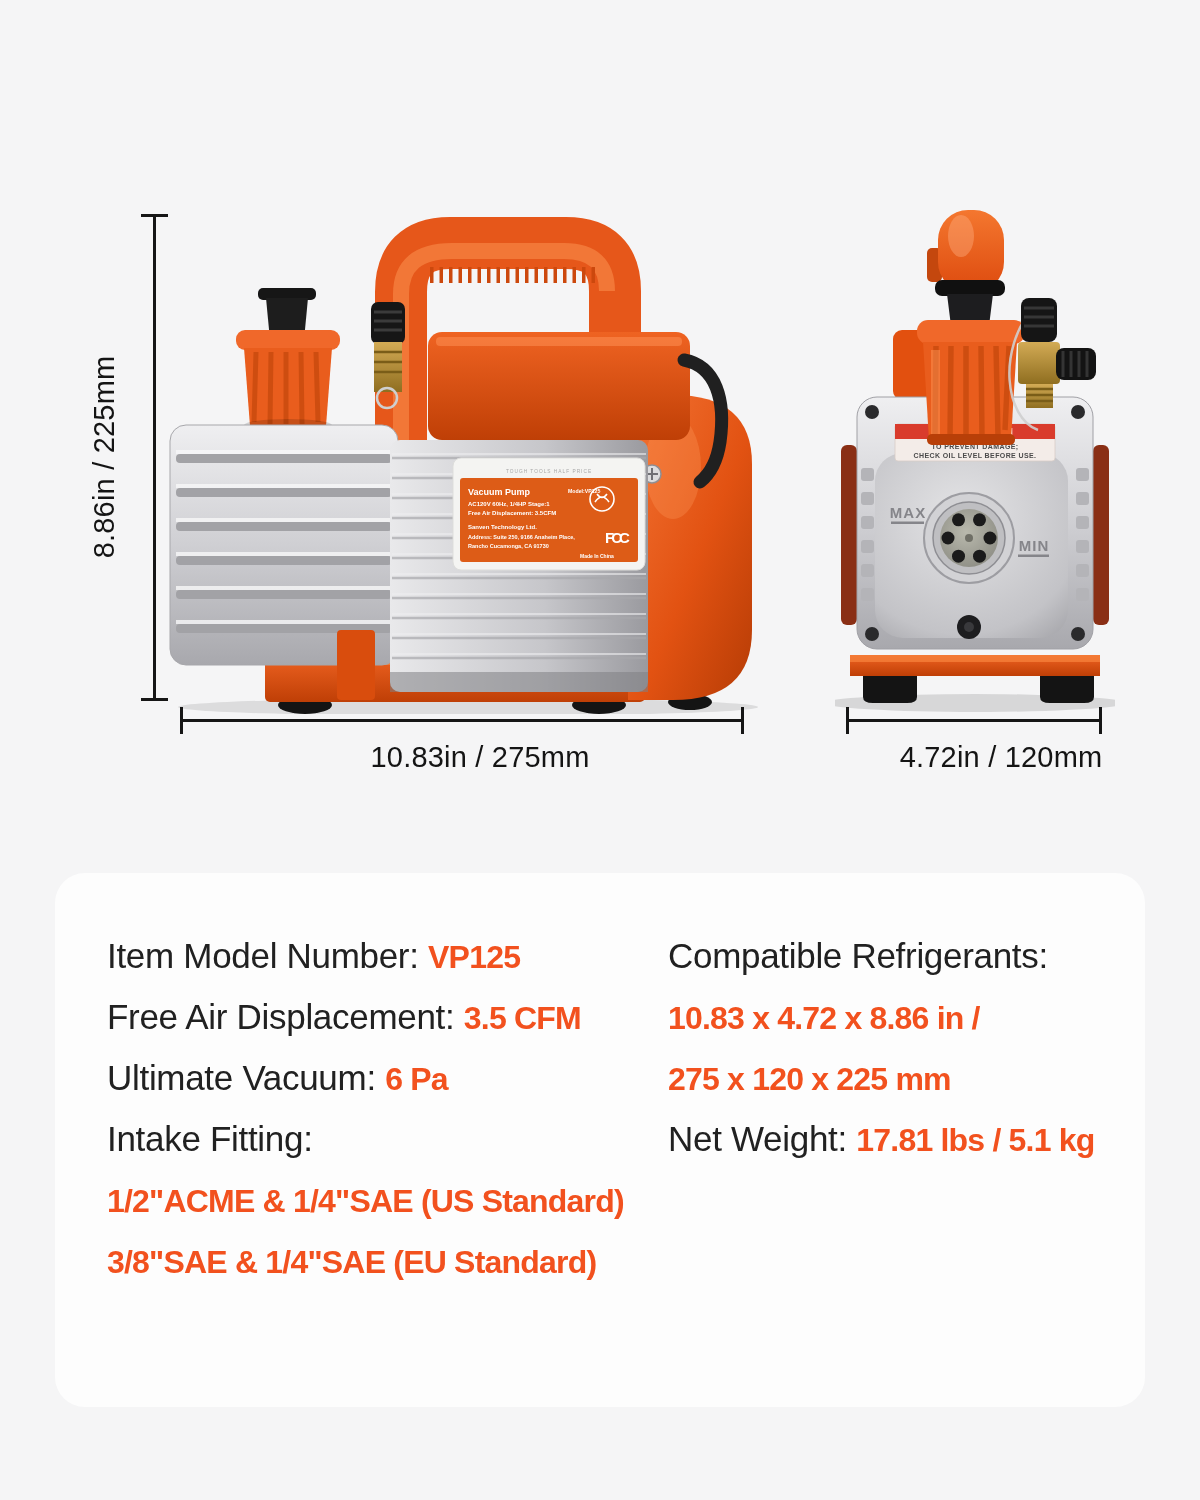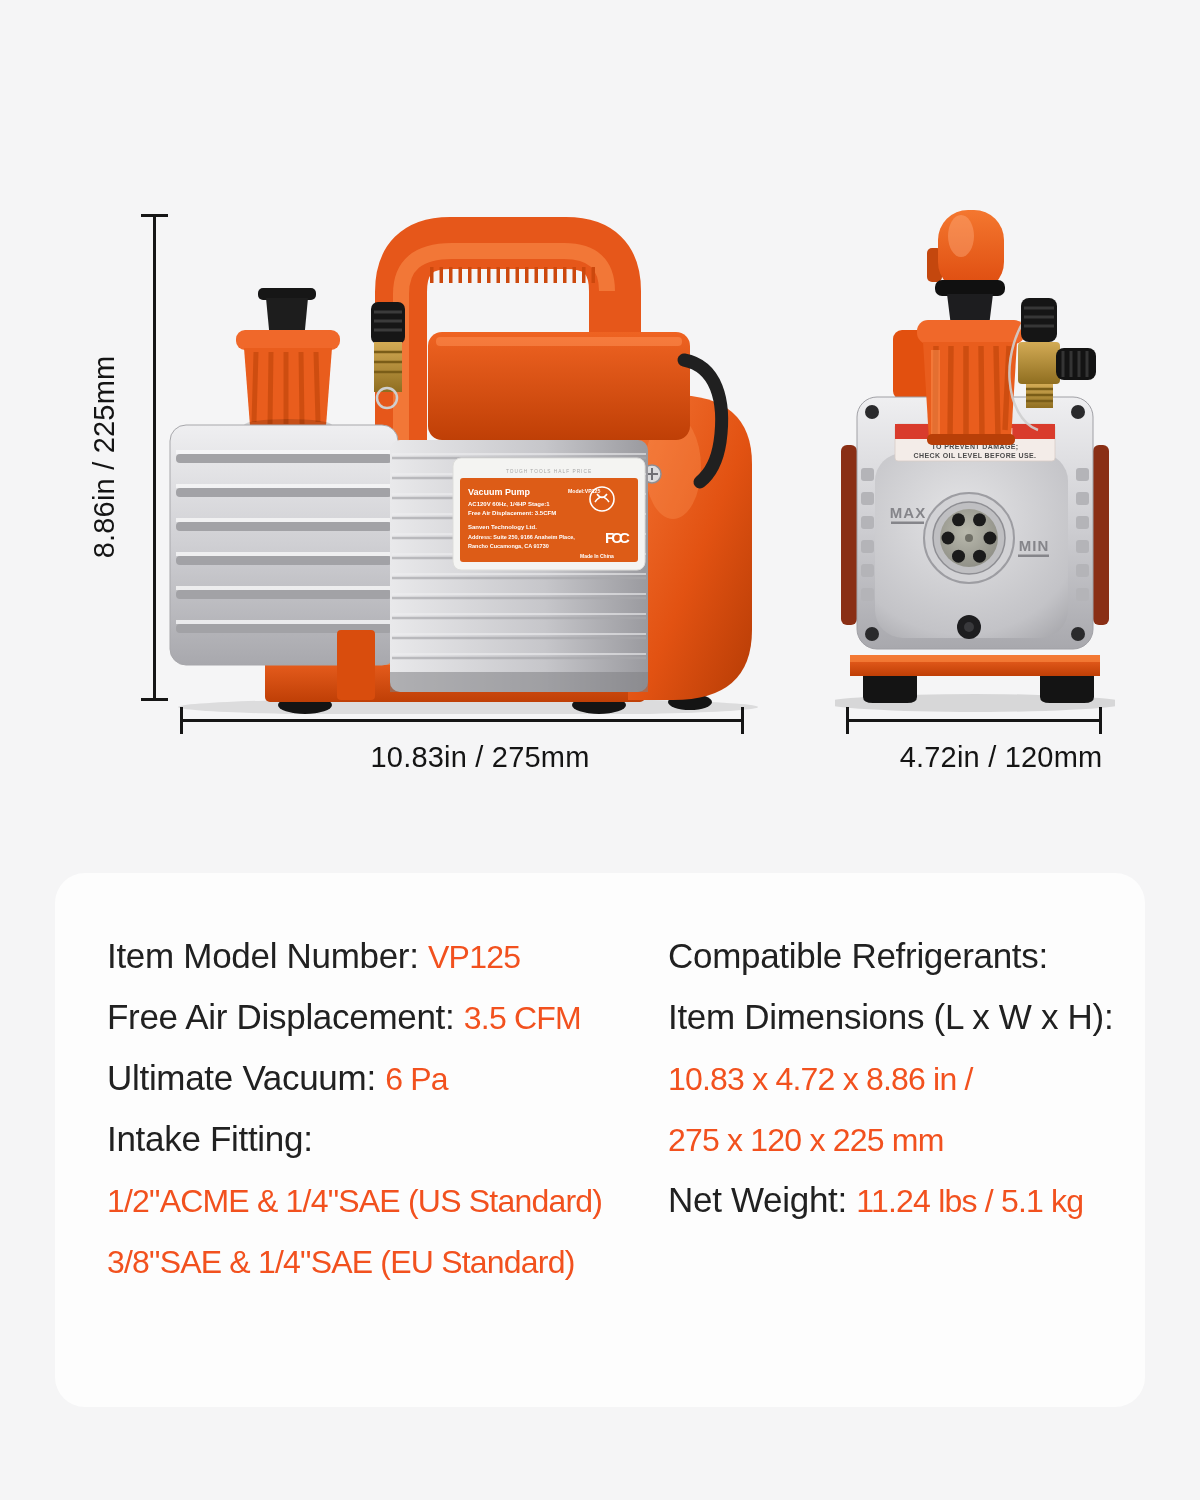--- a/index.html
+++ b/index.html
@@ -26,7 +26,7 @@
   .spec-col{white-space:nowrap;}
   .spec-col.left{width:561px;}
   .spec-row{font-size:35px;line-height:60px;color:#212121;letter-spacing:-.3px;}
-  .spec-row .val{color:#f2511e;font-weight:400;font-size:32px;letter-spacing:-.8px;}
+  .spec-row .val{color:#f2511e;font-weight:700;font-size:32px;letter-spacing:-.8px;}
 </style>
 </head>
 <body>

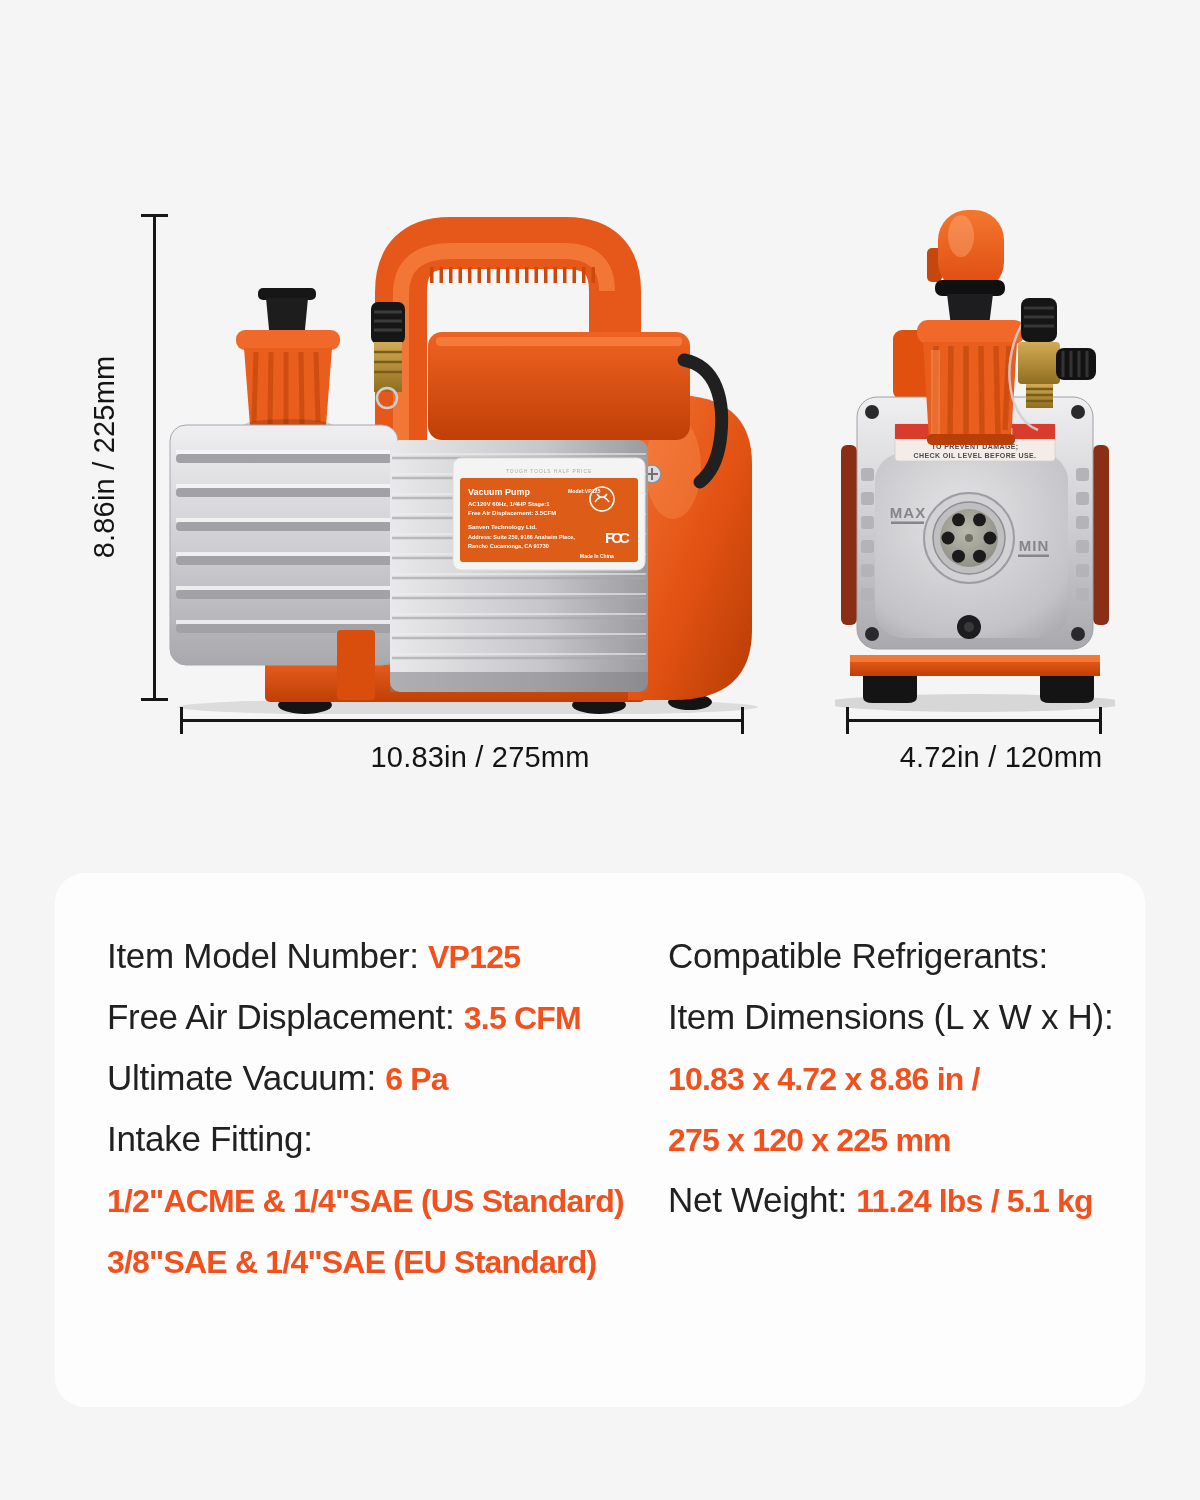--- a/index.html
+++ b/index.html
@@ -328,7 +328,6 @@
     </div>
     <div class="spec-col right">
       <div class="spec-row"><span class="lbl">Compatible Refrigerants:</span><span class="val"></span></div>
-      <div class="spec-row"><span class="lbl">Item Dimensions (L x W x H):</span><span class="val"></span></div>
       <div class="spec-row"><span class="lbl"></span><span class="val">10.83 x 4.72 x 8.86 in /</span></div>
       <div class="spec-row"><span class="lbl"></span><span class="val">275 x 120 x 225 mm</span></div>
       <div class="spec-row"><span class="lbl">Net Weight: </span><span class="val">11.24 lbs / 5.1 kg</span></div>

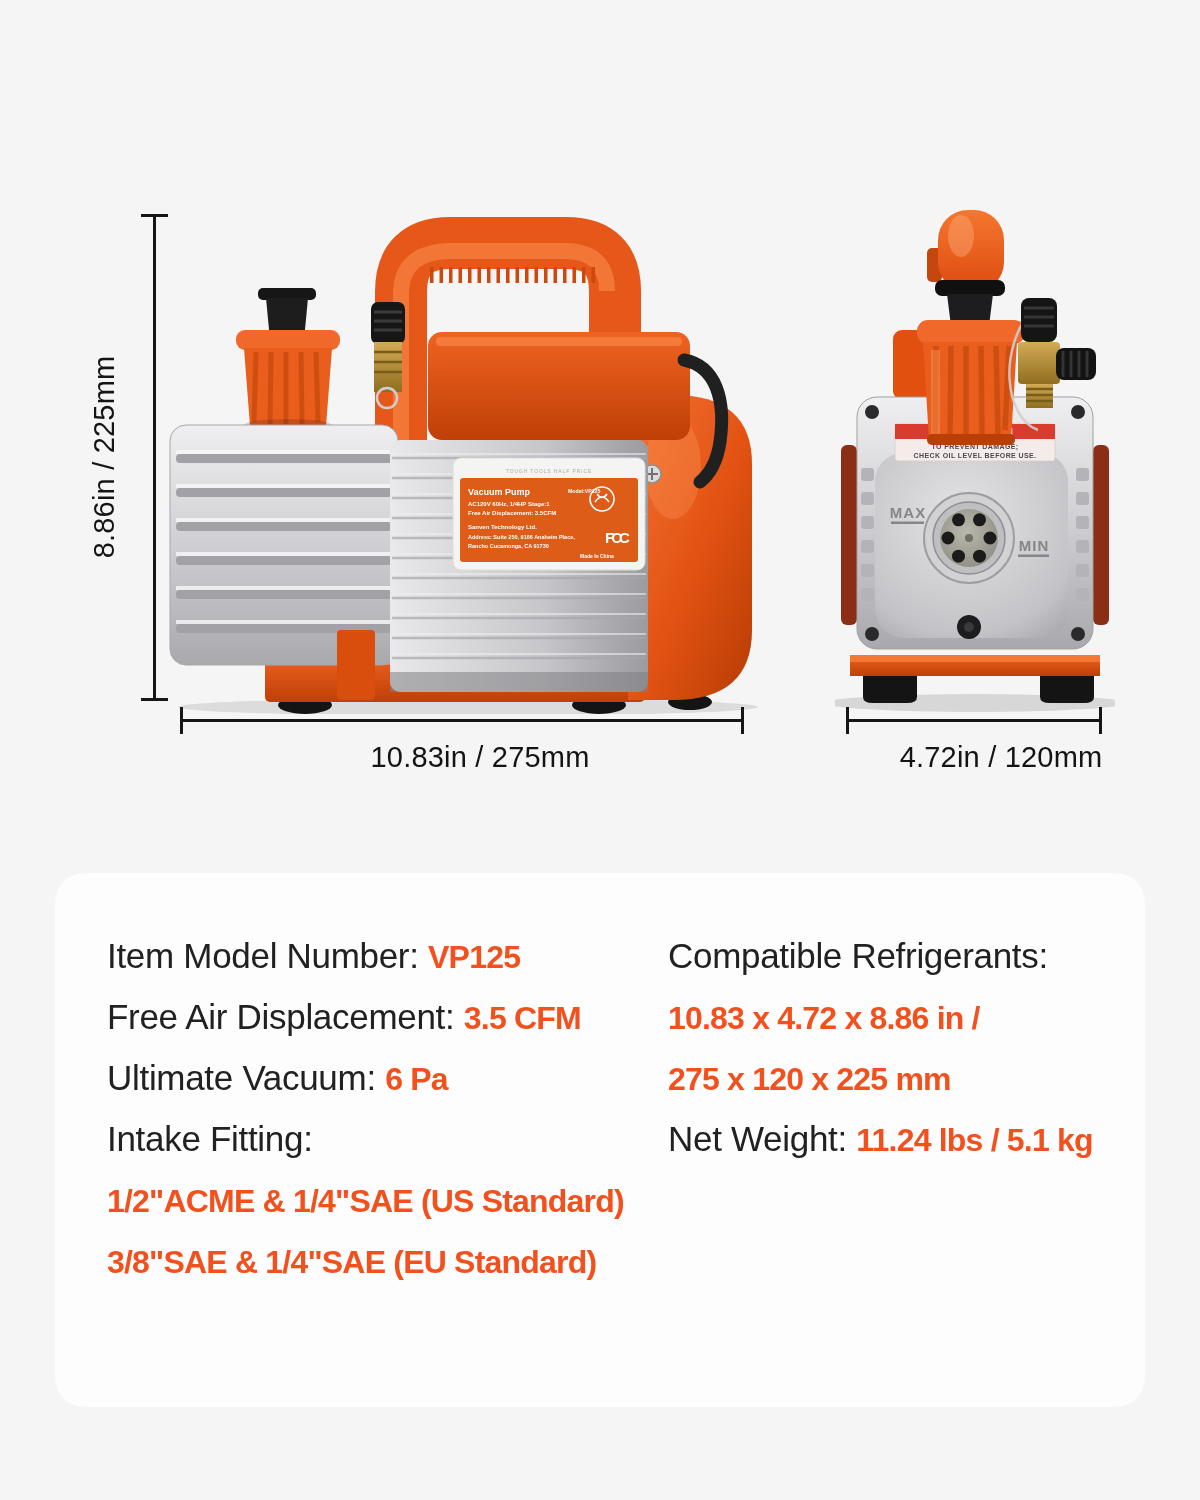--- a/index.html
+++ b/index.html
@@ -330,7 +330,7 @@
       <div class="spec-row"><span class="lbl">Compatible Refrigerants:</span><span class="val"></span></div>
       <div class="spec-row"><span class="lbl"></span><span class="val">10.83 x 4.72 x 8.86 in /</span></div>
       <div class="spec-row"><span class="lbl"></span><span class="val">275 x 120 x 225 mm</span></div>
-      <div class="spec-row"><span class="lbl">Net Weight: </span><span class="val">11.24 lbs / 5.1 kg</span></div>
+      <div class="spec-row"><span class="lbl">Net Weight: </span><span class="val">17.81 lbs / 5.1 kg</span></div>
     </div>
   </div>
 </div>

